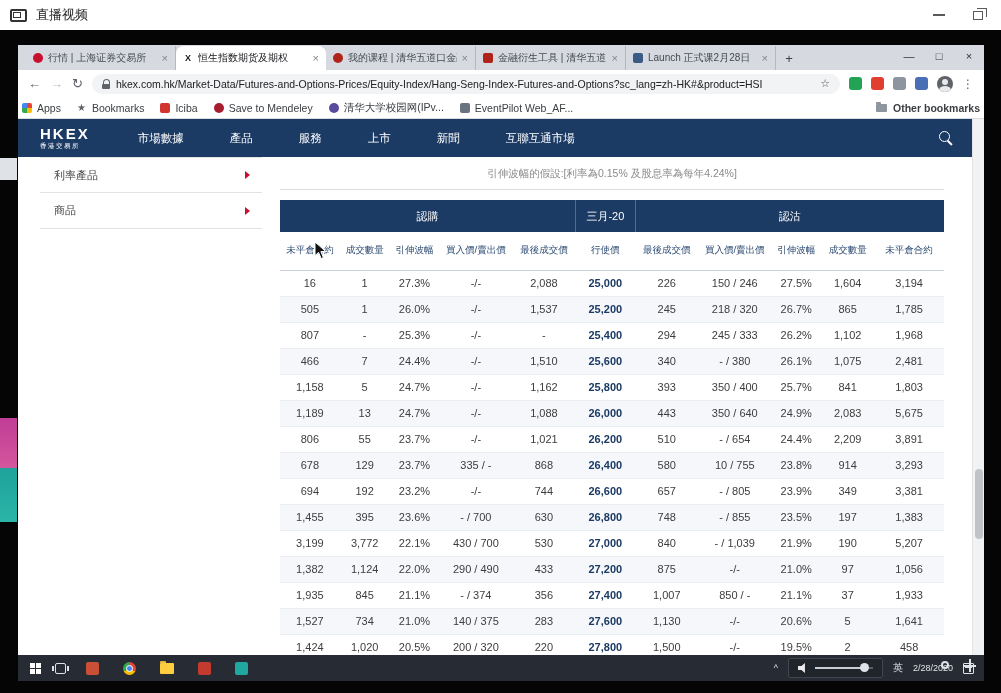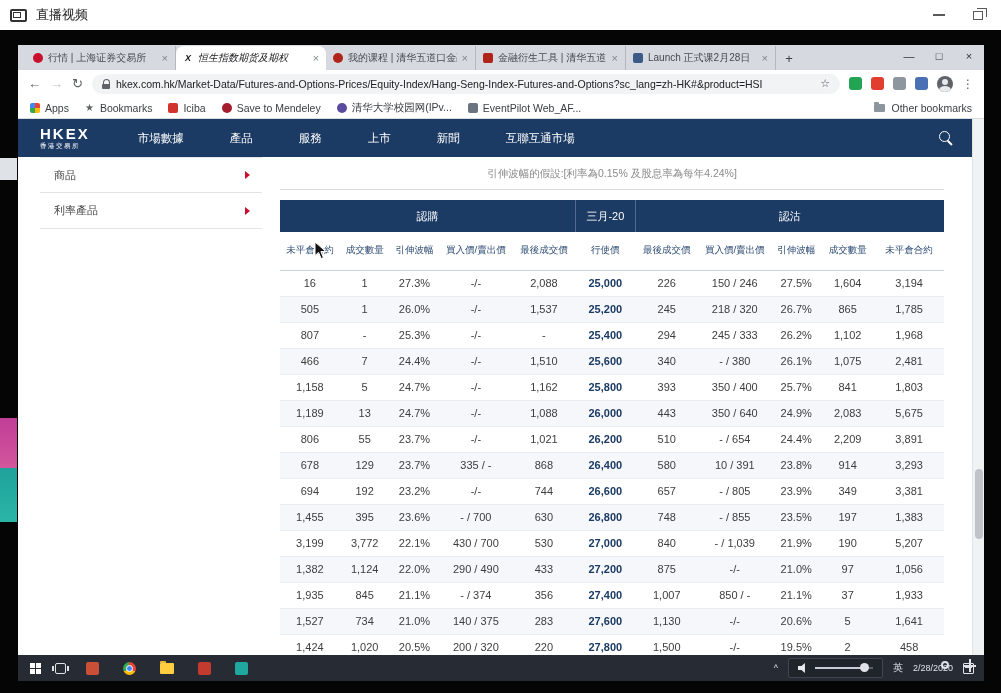--- a/index.html
+++ b/index.html
@@ -32,7 +32,7 @@
   .tabbar { height:25px; background:#d6dae0; display:flex; align-items:flex-end; padding-left:8px; flex:none; }
   .tab { width:150px; height:24px; display:flex; align-items:center; gap:5px; padding:0 7px;
          font-size:10px; color:#454a50; border-right:1px solid #b3b8bf; }
-  .tab.active { background:#fff; border-radius:8px 8px 0 0; border-right:none; color:#202124;font-style:italic; }
+  .tab.active { background:#fff; border-radius:8px 8px 0 0; border-right:none; color:#202124; }
   .tab-label { flex:1; white-space:nowrap; overflow:hidden; }
   .tab-close { color:#80868b; font-size:11px; flex:none; }
   .favicon { width:10px; height:10px; flex:none; border-radius:2px; }

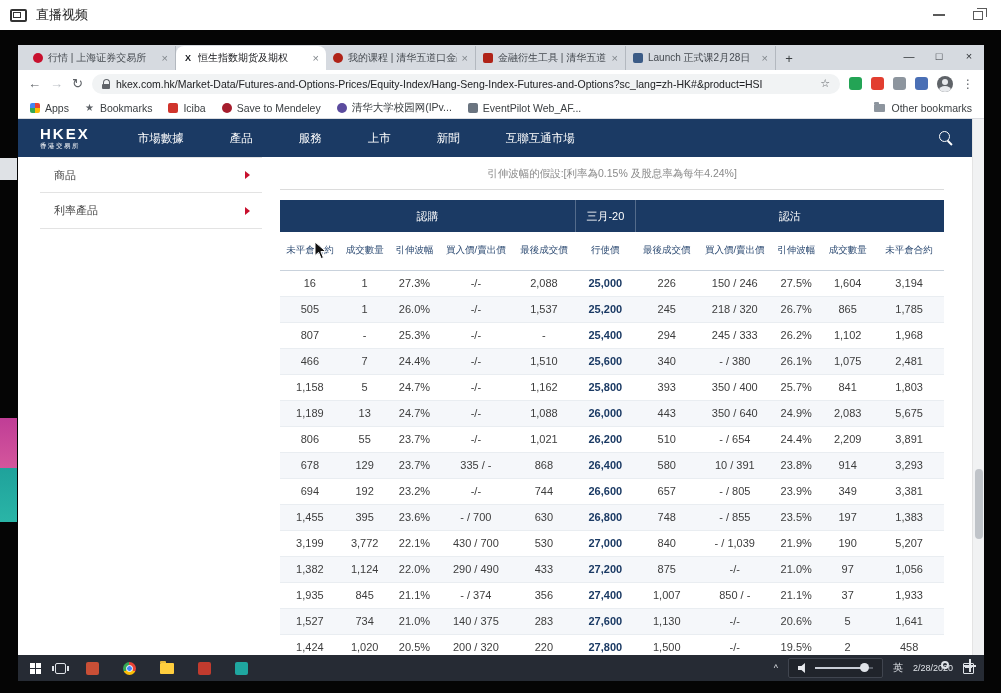--- a/index.html
+++ b/index.html
@@ -64,7 +64,7 @@
   .avatar::after { content:""; position:absolute; top:10px; left:2px; width:12px; height:8px; border-radius:50%; background:#e8eaed; }
   .kebab { color:#5f6368; font-size:12px; }
 
-  .bmbar { height:22px; display:flex; align-items:center; padding:0 12px; background:#fff;
+  .bmbar { height:22px; display:flex; align-items:center; padding:0 4px; background:#fff;
            border-bottom:1px solid #dadce0; font-size:10.5px; color:#3c4043; flex:none; }
   .bm-list { display:flex; gap:16px; align-items:center; }
   .bm { display:flex; gap:5px; align-items:center; }

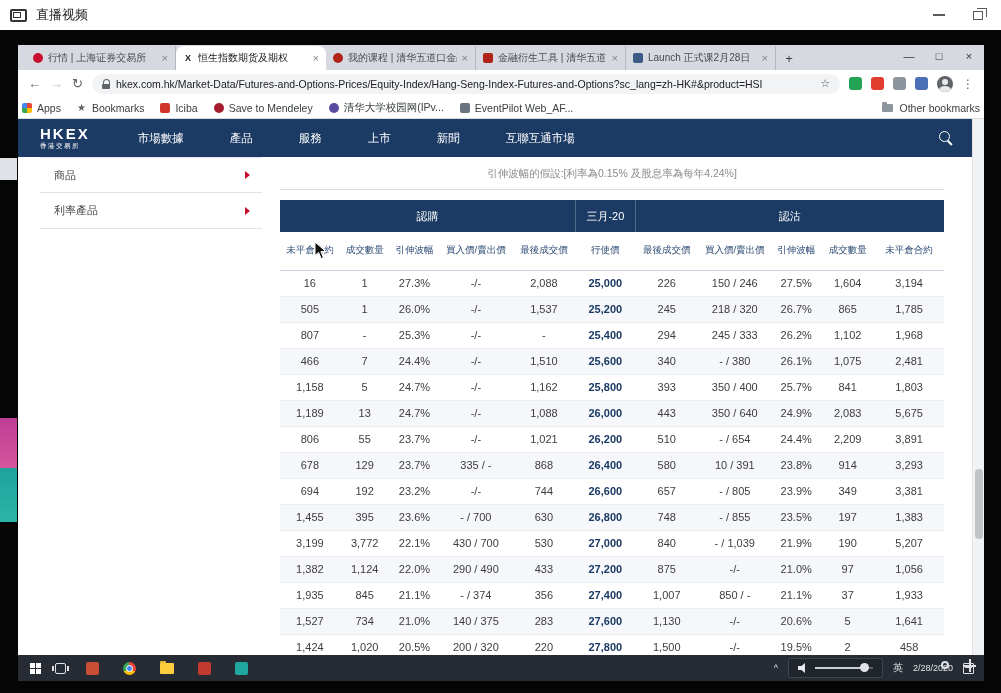--- a/index.html
+++ b/index.html
@@ -75,7 +75,7 @@
   .b3 { background:#a61d2d; border-radius:50%; }
   .b4 { background:#5b4b9e; border-radius:50%; }
   .b5 { background:#6a7480; }
-  .other-bm { margin-left:auto; display:flex; gap:6px; align-items:center; }
+  .other-bm { margin-left:auto; display:flex; gap:6px; align-items:center;font-weight:bold; }
   .folder-ic { width:11px; height:8px; background:#8d959e; border-radius:1px; position:relative; }
   .folder-ic::before { content:""; position:absolute; top:-2px; left:0; width:5px; height:2px; background:#8d959e; border-radius:1px 1px 0 0; }
 

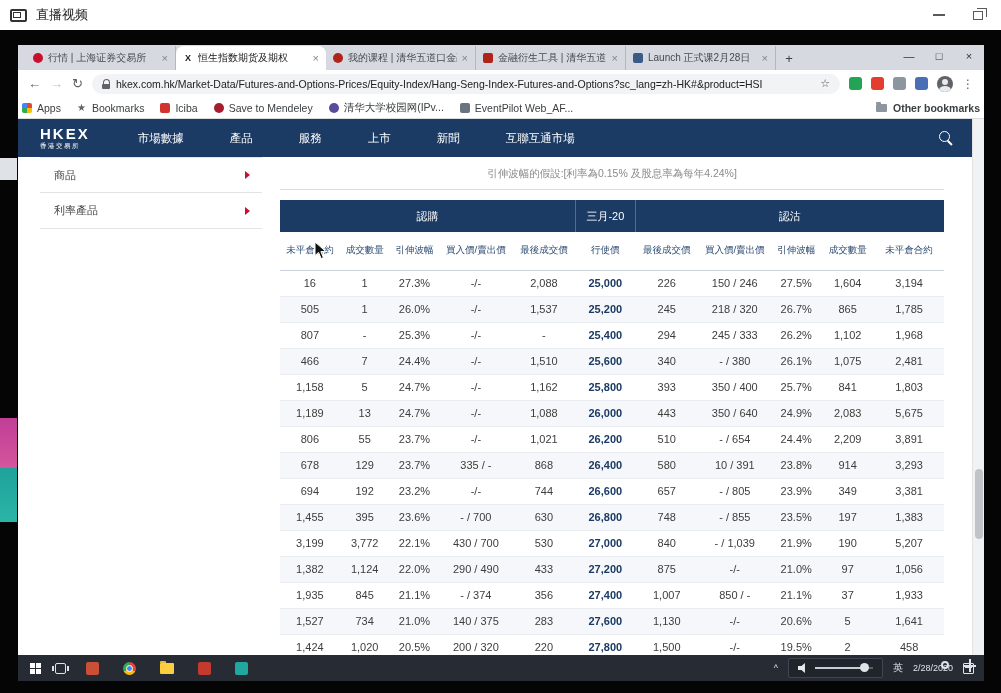--- a/index.html
+++ b/index.html
@@ -278,11 +278,11 @@
       <div class="content">
         <div class="sidebar">
             <div class="side-item">
-              <span>商品</span>
+              <span>利率產品</span>
               <span class="tri"></span>
             </div>
             <div class="side-item">
-              <span>利率產品</span>
+              <span>商品</span>
               <span class="tri"></span>
             </div>
           </div>

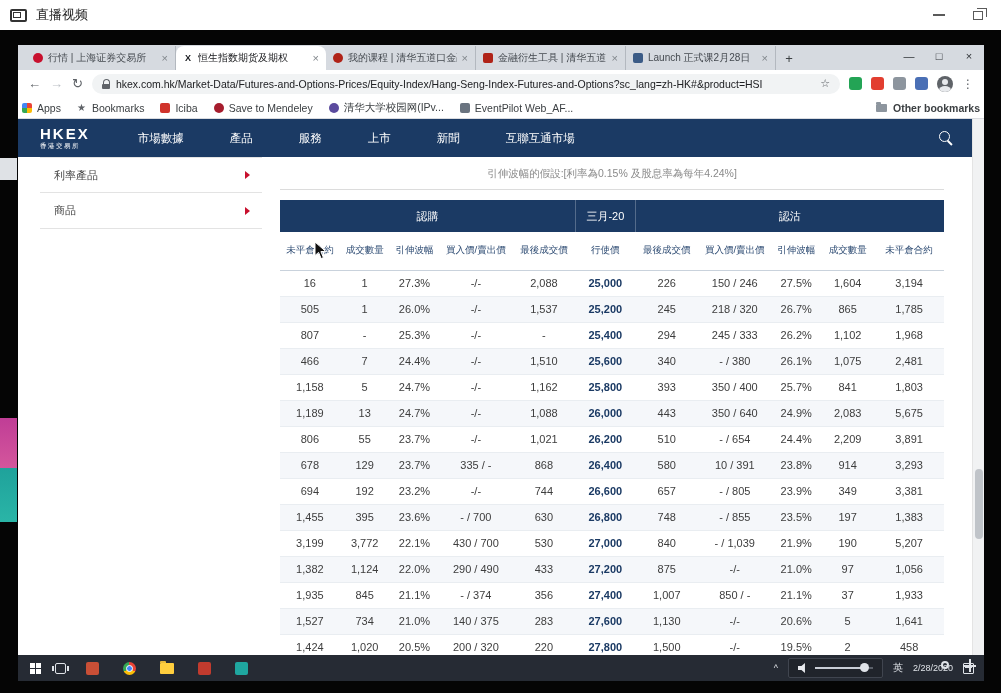--- a/index.html
+++ b/index.html
@@ -422,7 +422,7 @@
                   <td>868</td>
                   <td class="strike">26,400</td>
                   <td>580</td>
-                  <td>10 / 391</td>
+                  <td>10 / 755</td>
                   <td>23.8%</td>
                   <td>914</td>
                   <td>3,293</td>

